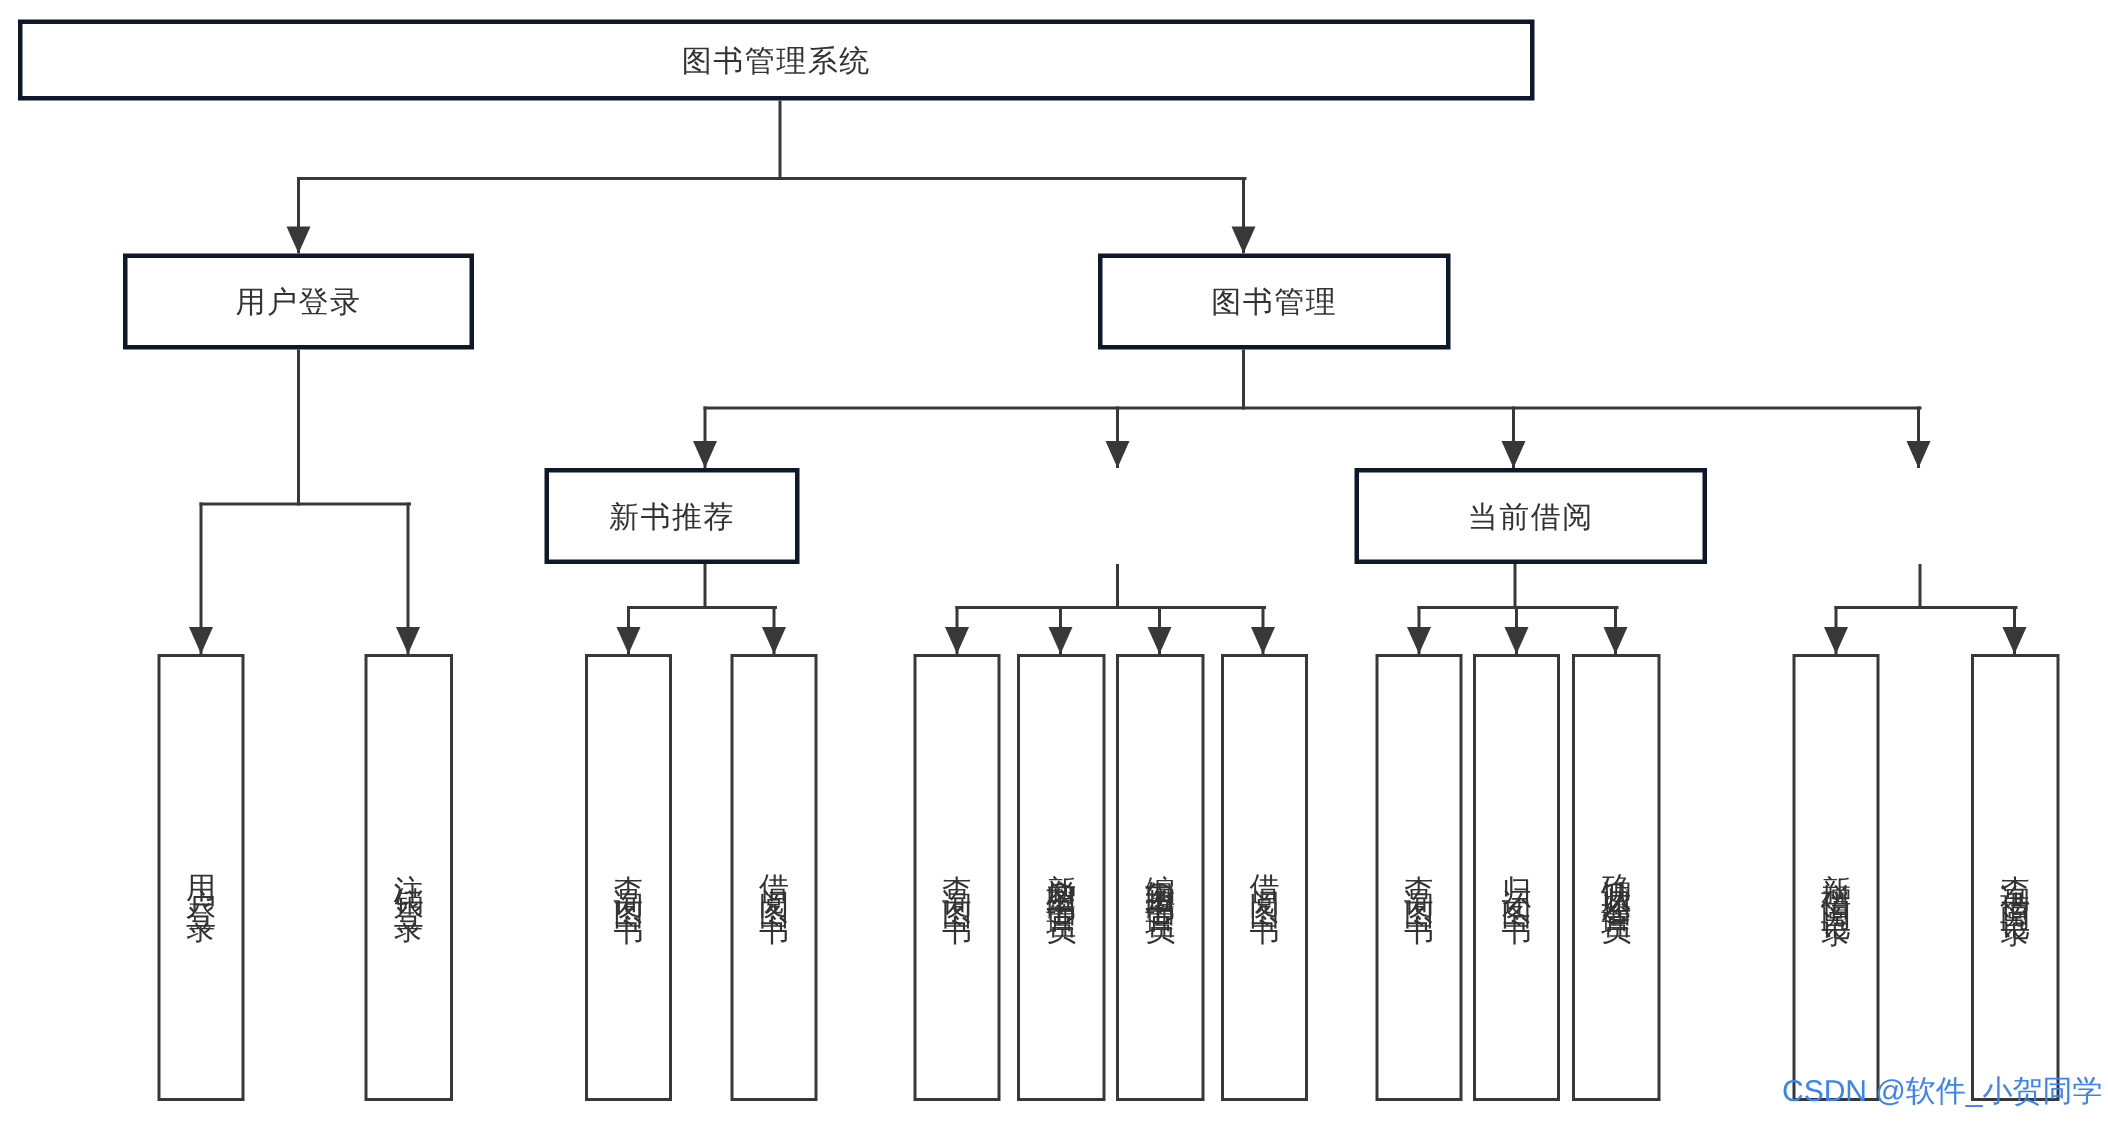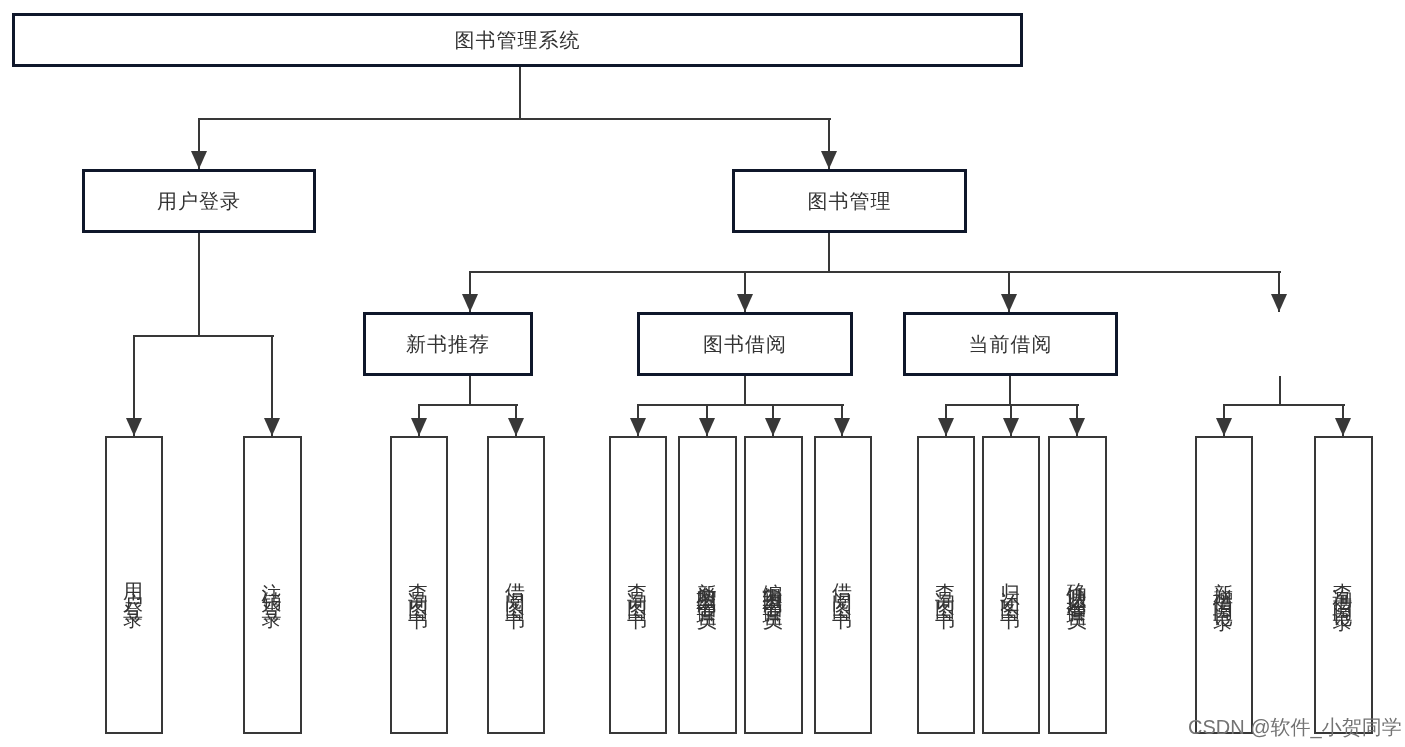--- a/index.html
+++ b/index.html
@@ -96,7 +96,6 @@
   <div class="arrow" style="left:1271px; top:294px;"></div>
 
   <div class="box" style="left:363px; top:312px; width:170px; height:64px;">新书推荐</div>
-  <div class="box" style="left:637px; top:312px; width:216px; height:64px;">图书借阅</div>
   <div class="box" style="left:903px; top:312px; width:215px; height:64px;">当前借阅</div>
 
   <div class="vline" style="left:469px; top:376px; height:30px;"></div>

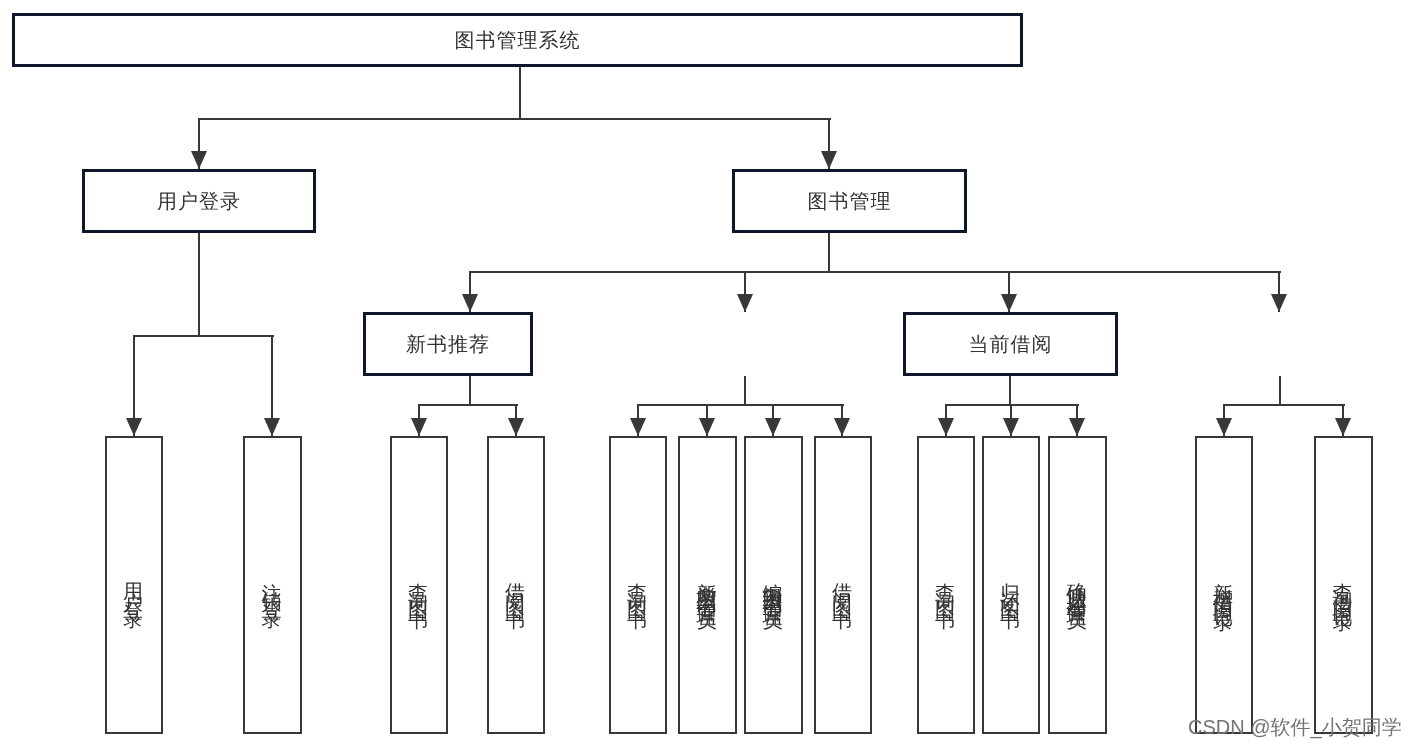--- a/index.html
+++ b/index.html
@@ -96,7 +96,7 @@
   <div class="arrow" style="left:1271px; top:294px;"></div>
 
   <div class="box" style="left:363px; top:312px; width:170px; height:64px;">新书推荐</div>
-  <div class="box" style="left:903px; top:312px; width:215px; height:64px;">当前借阅</div>
+  <div class="box" style="left:903px; top:312px; width:235px; height:64px;">当前借阅</div>
 
   <div class="vline" style="left:469px; top:376px; height:30px;"></div>
   <div class="hline" style="left:418px; top:404px; width:100px;"></div>

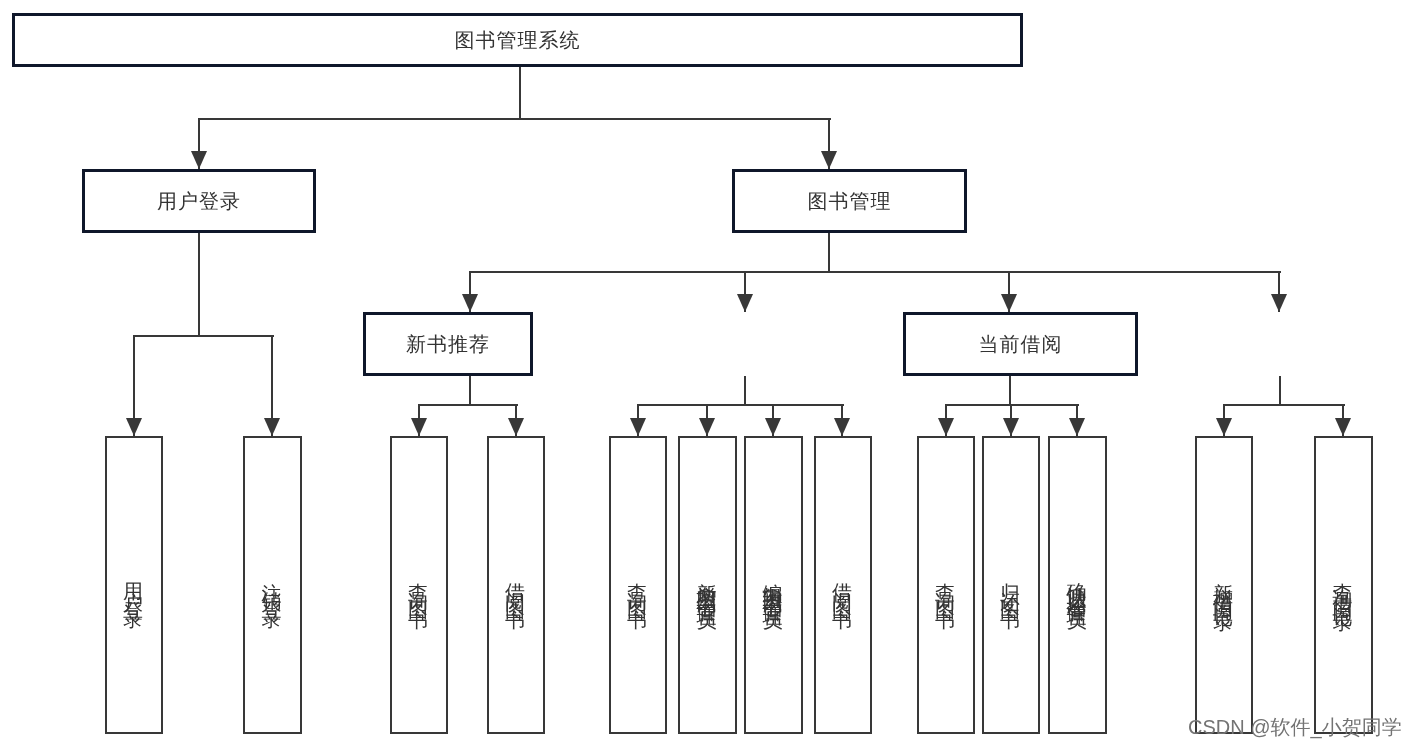--- a/index.html
+++ b/index.html
@@ -56,7 +56,7 @@
     position:absolute;
     left:1188px; top:714px;
     font-size:20px;
-    color:#737373;
+    color:#3b82f6;
     white-space:nowrap;
   }
 </style>

